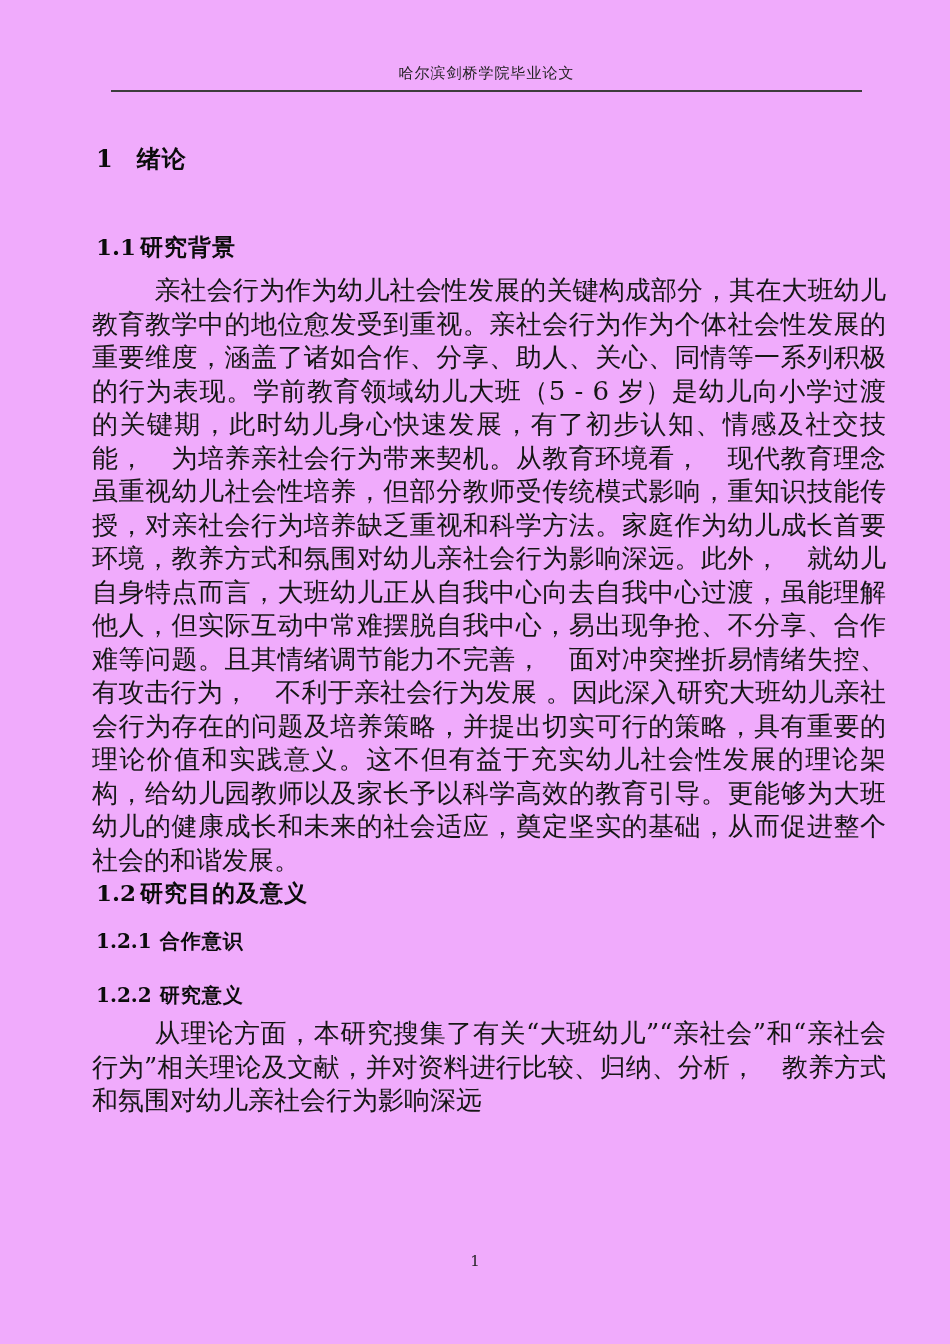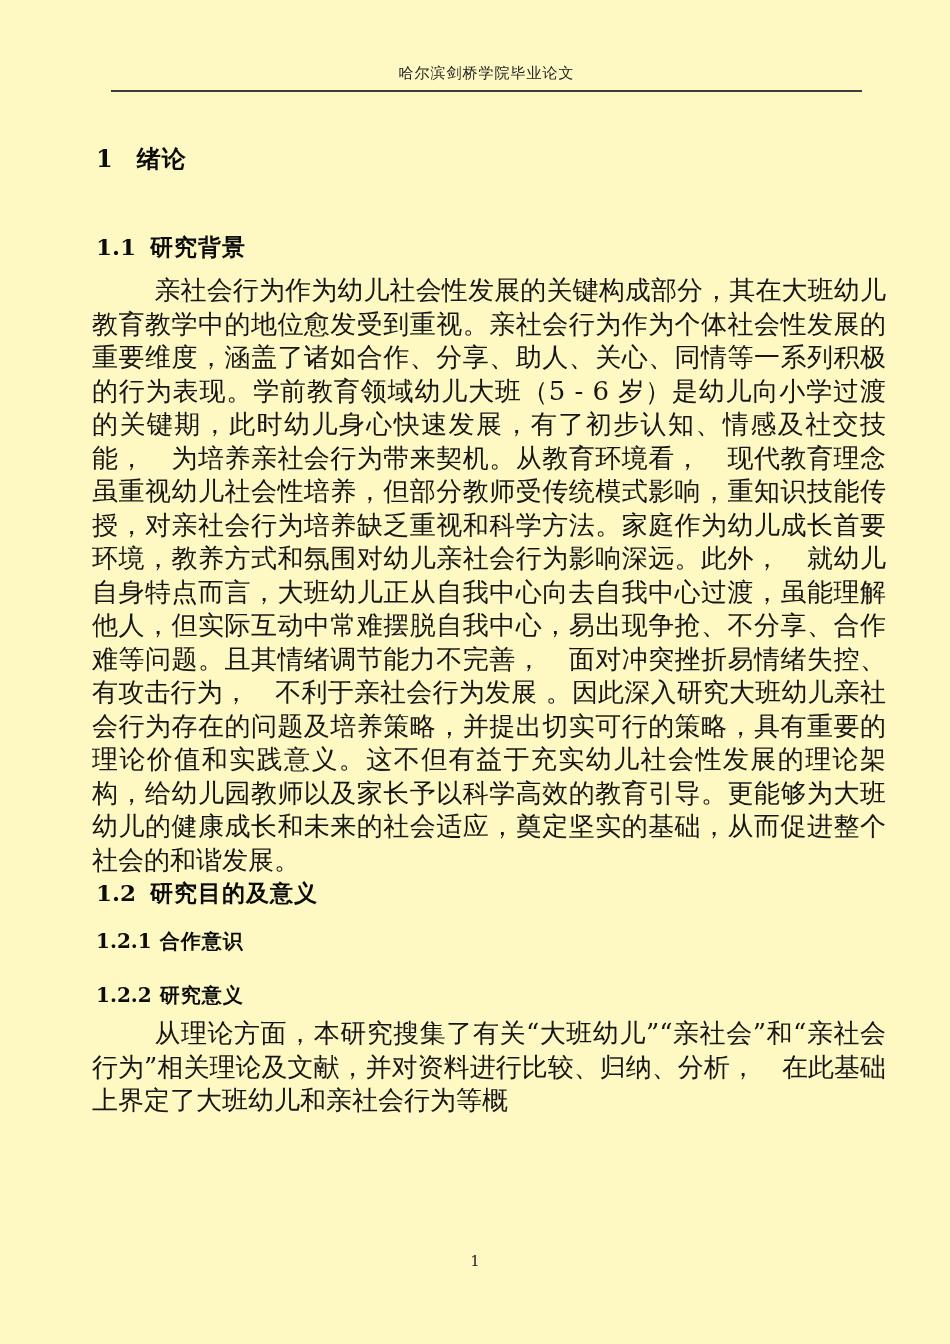--- a/index.html
+++ b/index.html
@@ -7,7 +7,7 @@
     position: relative;
     width: 950px;
     height: 1344px;
-    background: #fef9c3;
+    background: #f0abfc;
     color: #131313;
     overflow: hidden;
     font-family: "DejaVu Serif", serif;

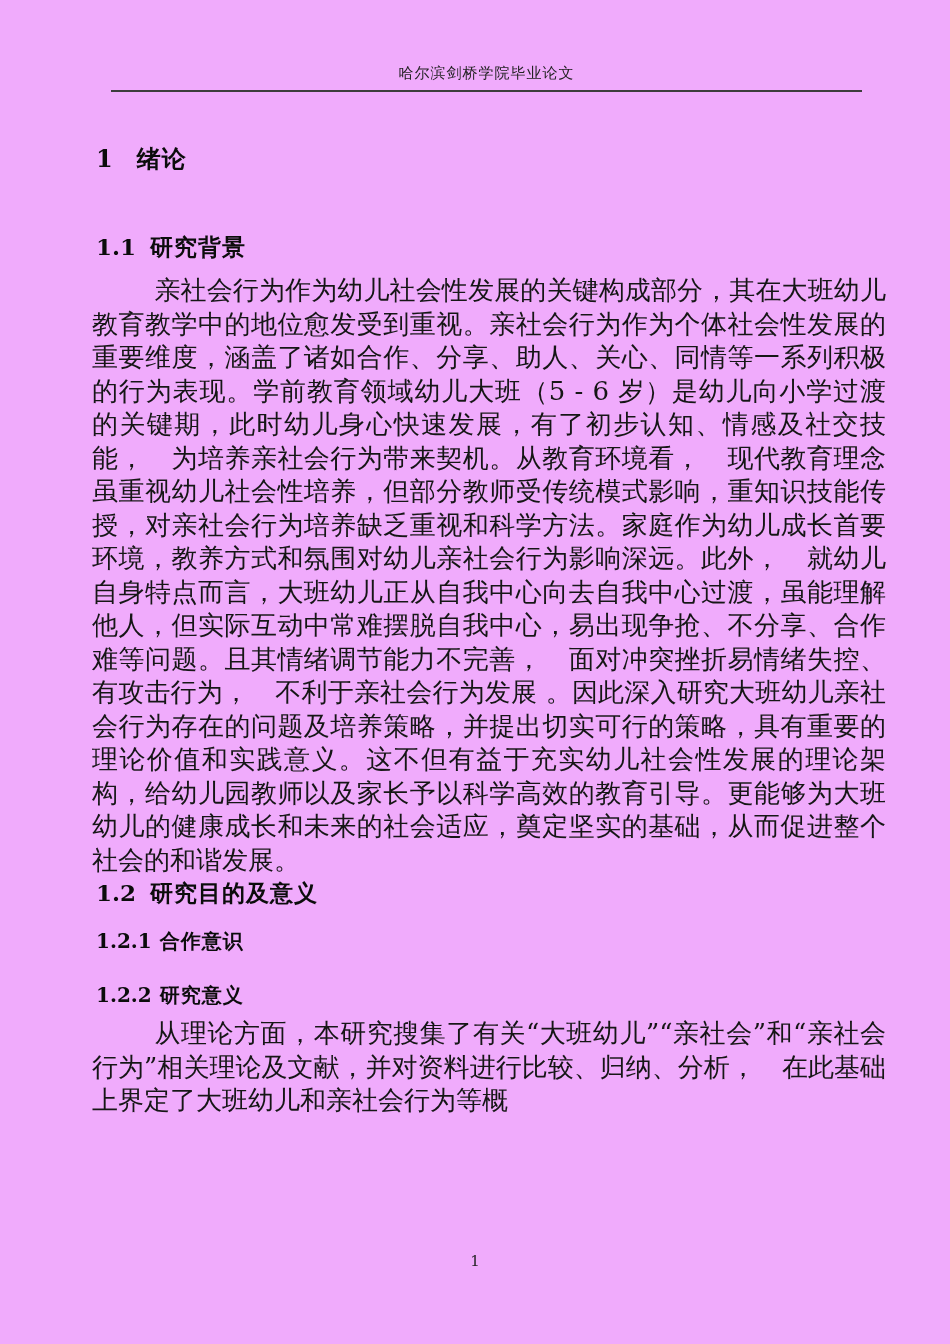--- a/index.html
+++ b/index.html
@@ -51,7 +51,7 @@
   h1.chapter .h-num { margin-right: 24px; }
 
   h2 { font-size: 23px; line-height: 32px; }
-  h2 .h-num { margin-right: 14px; }
+  h2 .h-num { margin-right: 4px; }
   h2.s11 { margin: 53px 0 0 4px; }
   h2.s12 { margin: 0 0 0 4px; }
 

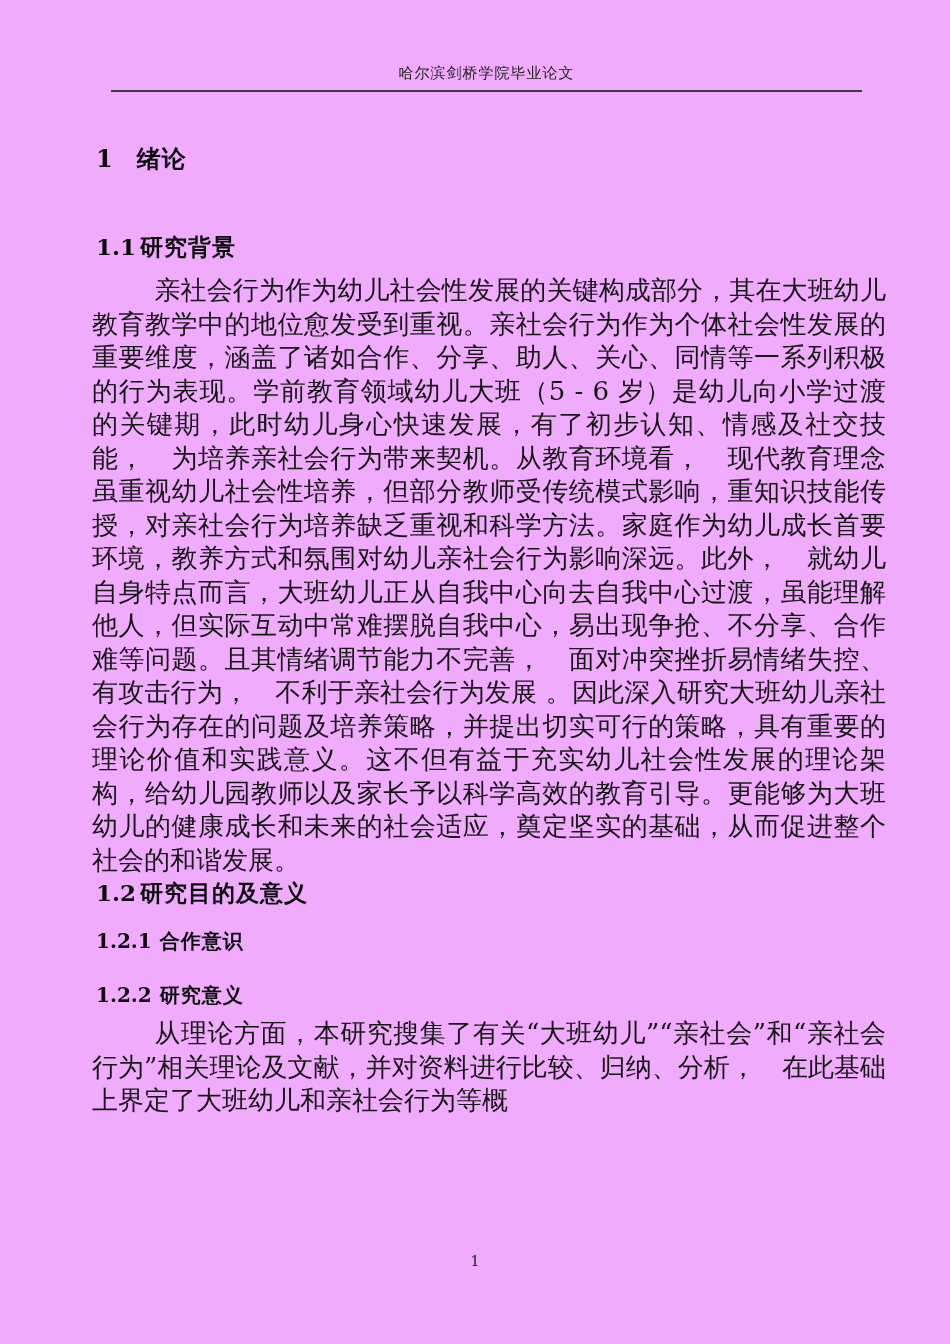--- a/index.html
+++ b/index.html
@@ -114,7 +114,7 @@
       <span class="h-num">1.2.2</span><span>研究意义</span>
     </h3>
 
-    <p class="body p3">从理论方面，本研究搜集了有关“大班幼儿”“亲社会”和“亲社会行为”相关理论及文献，并对资料进行比较、归纳、分析，　在此基础上界定了大班幼儿和亲社会行为等概</p>
+    <p class="body p3">从理论方面，本研究搜集了有关“大班幼儿”“亲社会”和“亲社会行为”相关理论及文献，并对资料进行比较、归纳、分析，　教养方式和氛围对幼儿亲社会行为影响深远</p>
 
   </div>
 

